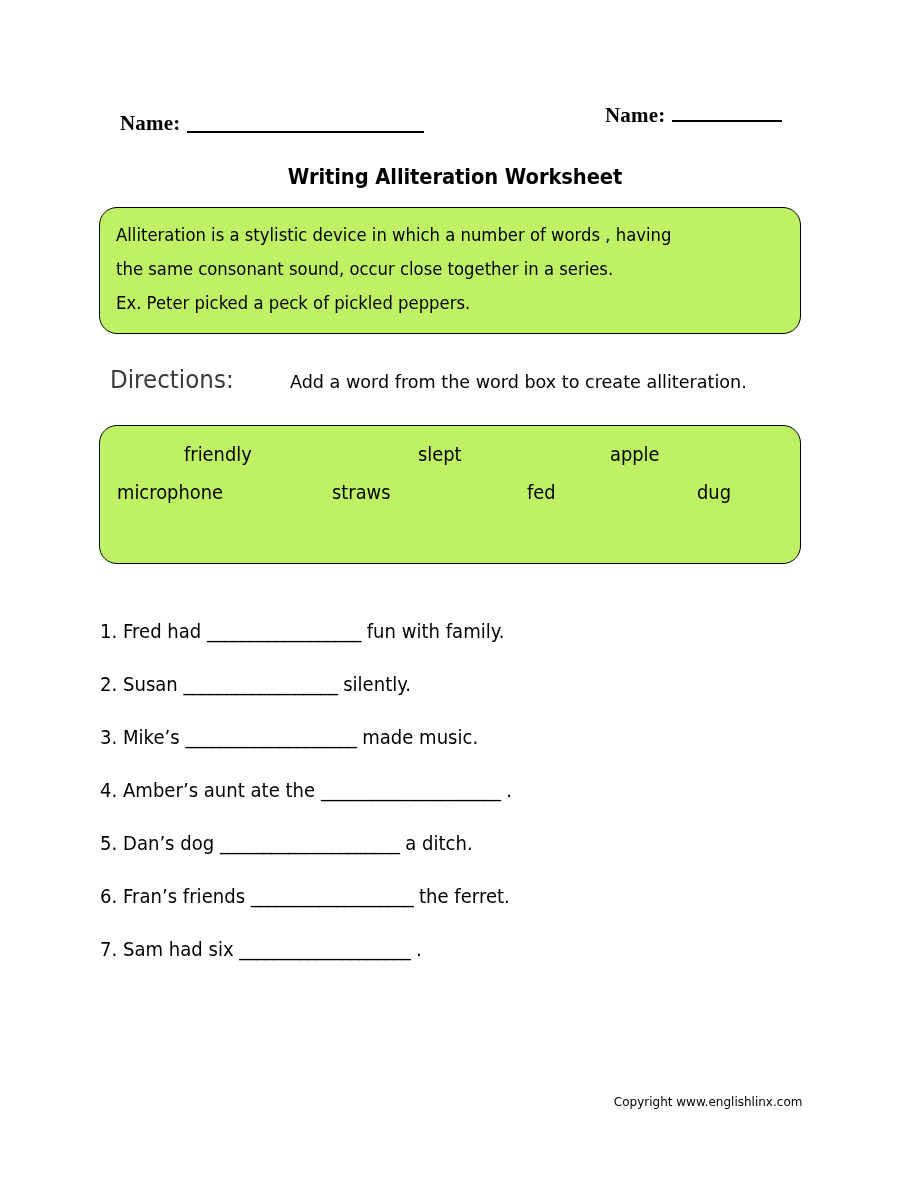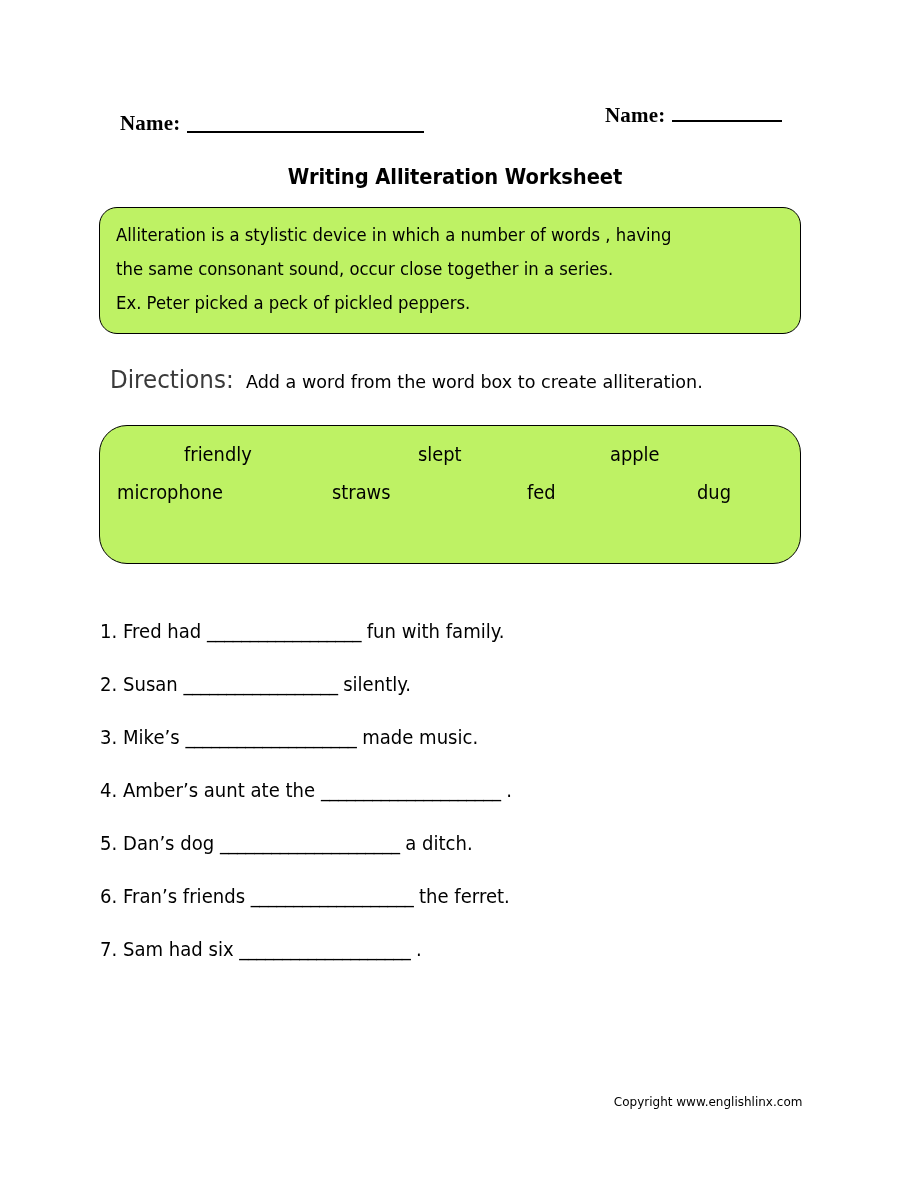--- a/index.html
+++ b/index.html
@@ -118,6 +118,7 @@
     display: flex;
     align-items: baseline;
     white-space: nowrap;
+    gap: 44px;
   }
   .directions-label {
     font-family: "DejaVu Sans", sans-serif;

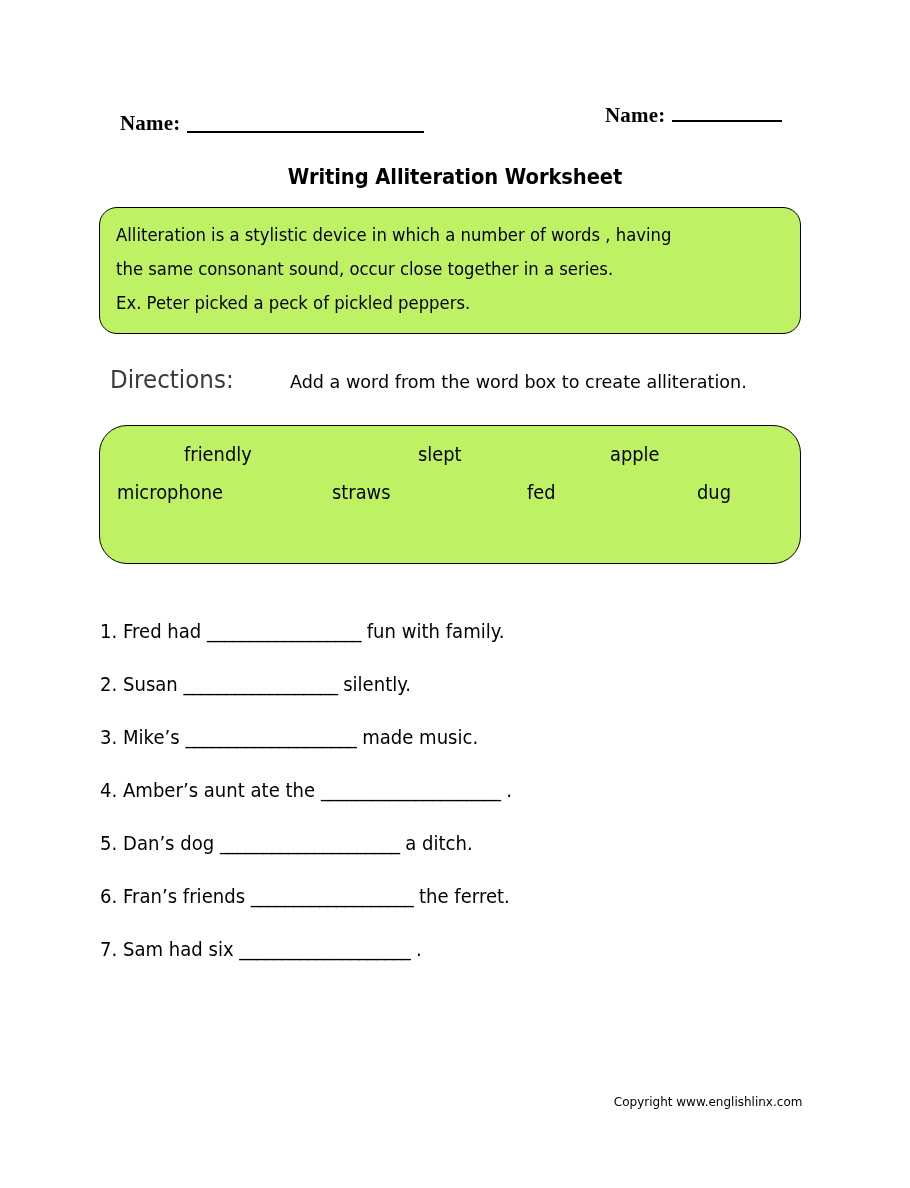--- a/index.html
+++ b/index.html
@@ -144,7 +144,7 @@
     top: 425px;
     width: 702px;
     height: 139px;
-    border-radius: 28px;
+    border-radius: 18px;
   }
   .wordbank-row {
     position: absolute;

